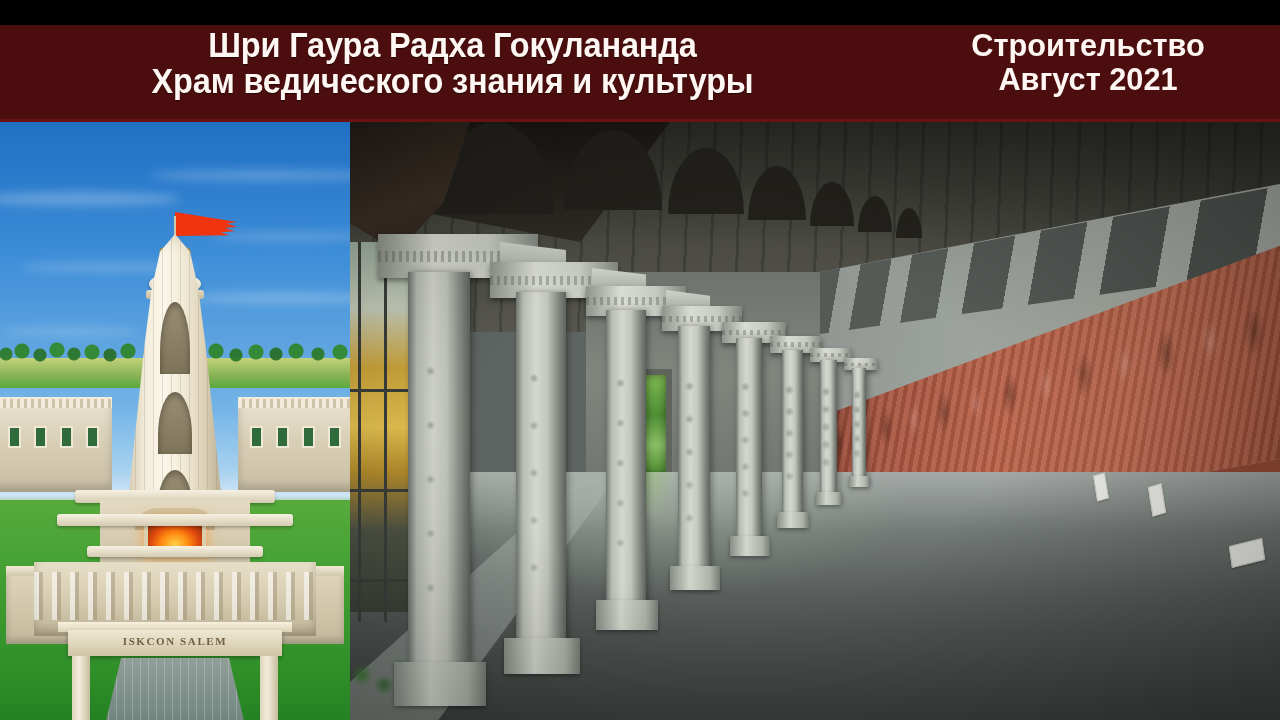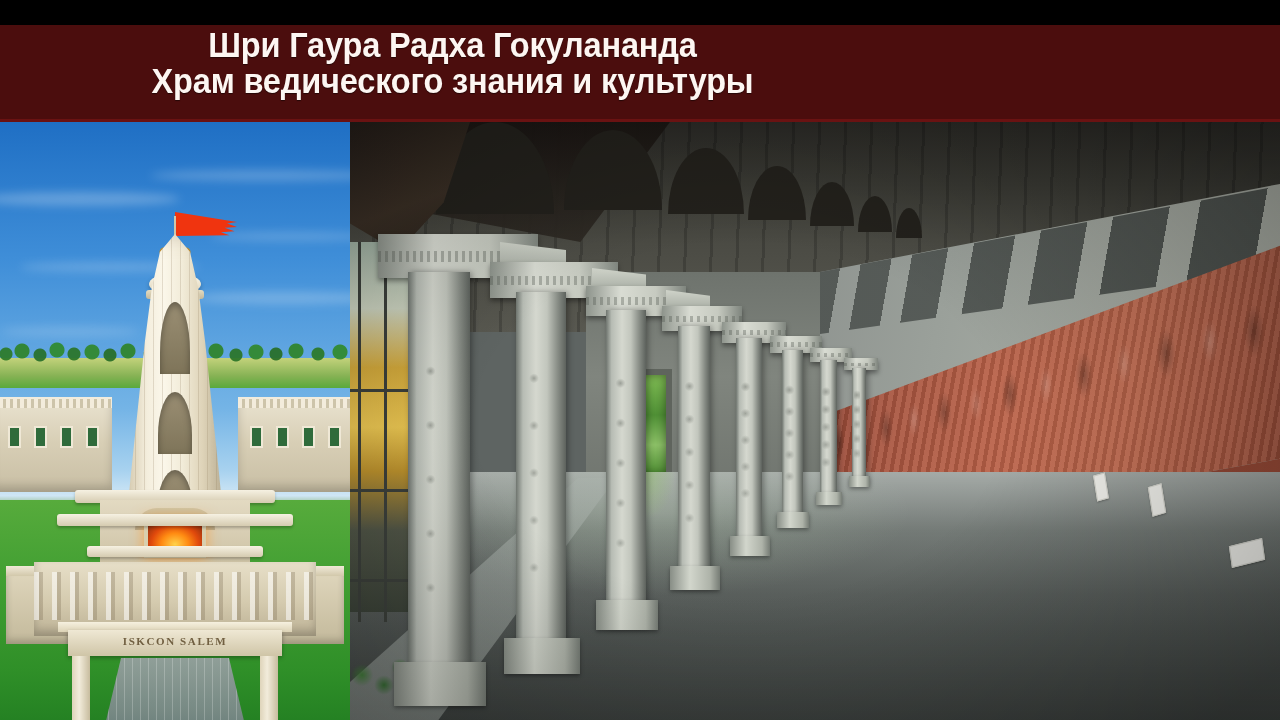--- a/index.html
+++ b/index.html
@@ -499,6 +499,10 @@
       <div class="title-line1">Шри Гаура Радха Гокулананда</div>
       <div class="title-line2">Храм ведического знания и культуры</div>
     </div>
+    <div class="date-block">
+      <div class="date-line1">Строительство</div>
+      <div class="date-line2">Август 2021</div>
+    </div>
   </div>
 
   <div class="panels">

